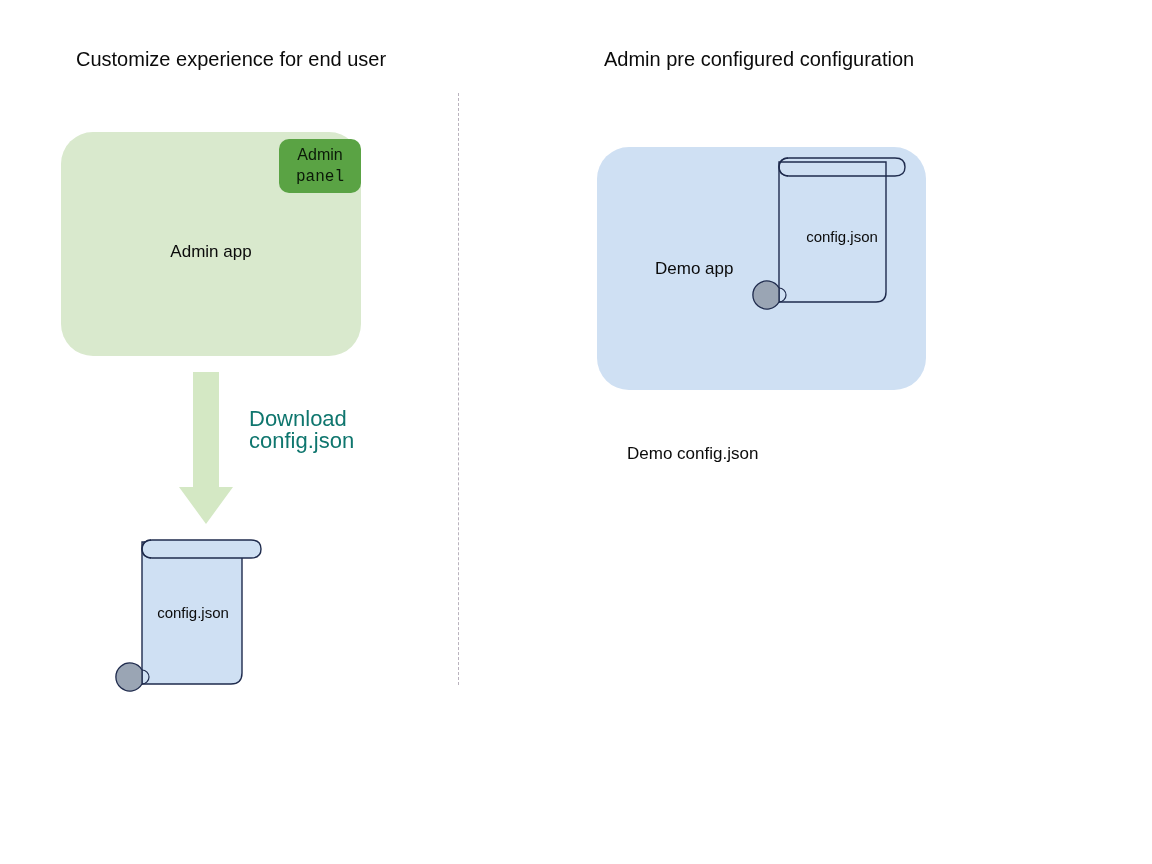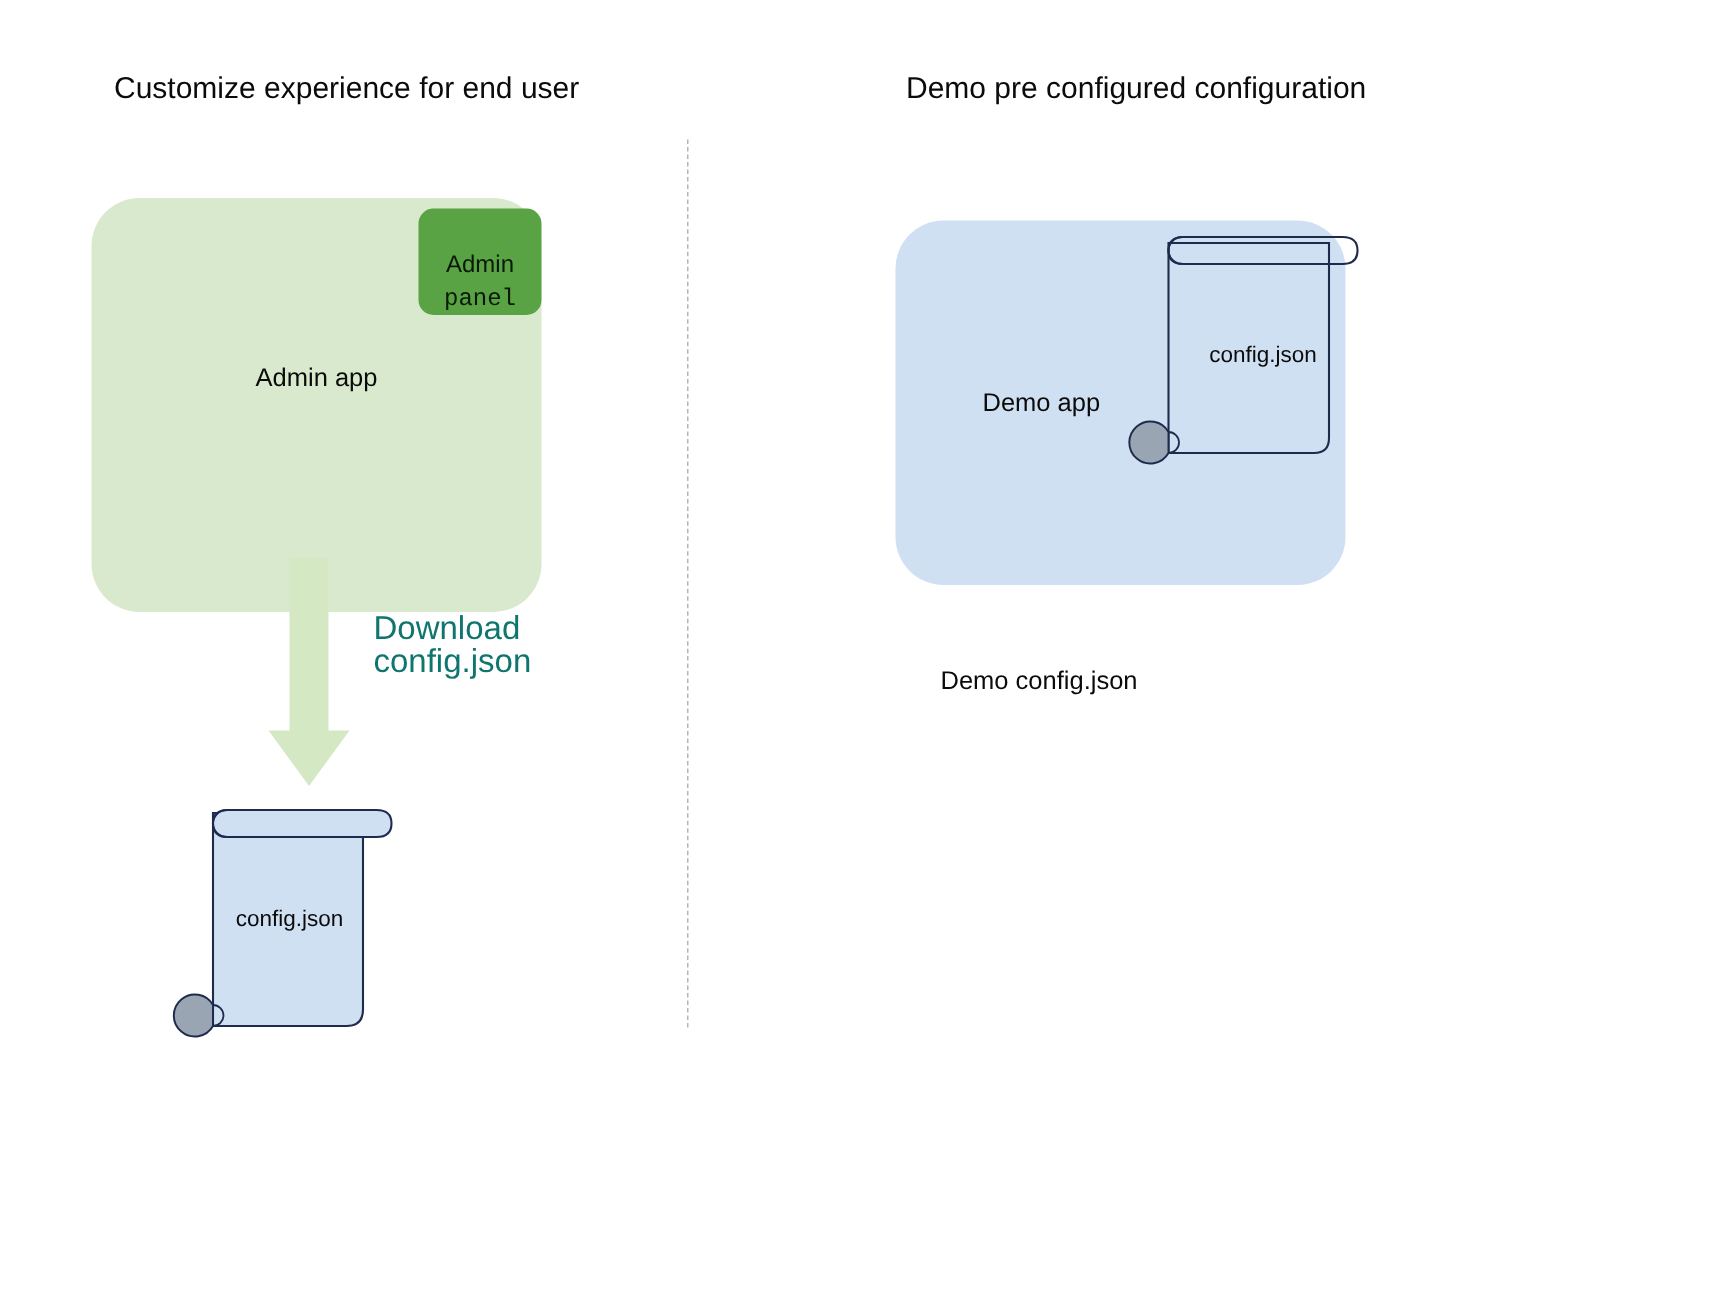--- a/index.html
+++ b/index.html
@@ -90,7 +90,7 @@
 
   <div class="abs divider" style="left:458px;top:93px;height:592px;"></div>
 
-  <div class="abs col-title" style="left:604px;top:49px;">Demo pre configured configuration</div>
+  <div class="abs col-title" style="left:604px;top:49px;">Admin pre configured configuration</div>
 
   <div class="abs app-box" style="left:597px;top:147px;width:300px;height:243px;background:#cfe0f3;">
     <div class="app-label" style="left:58px;top:112px;">Demo app</div>

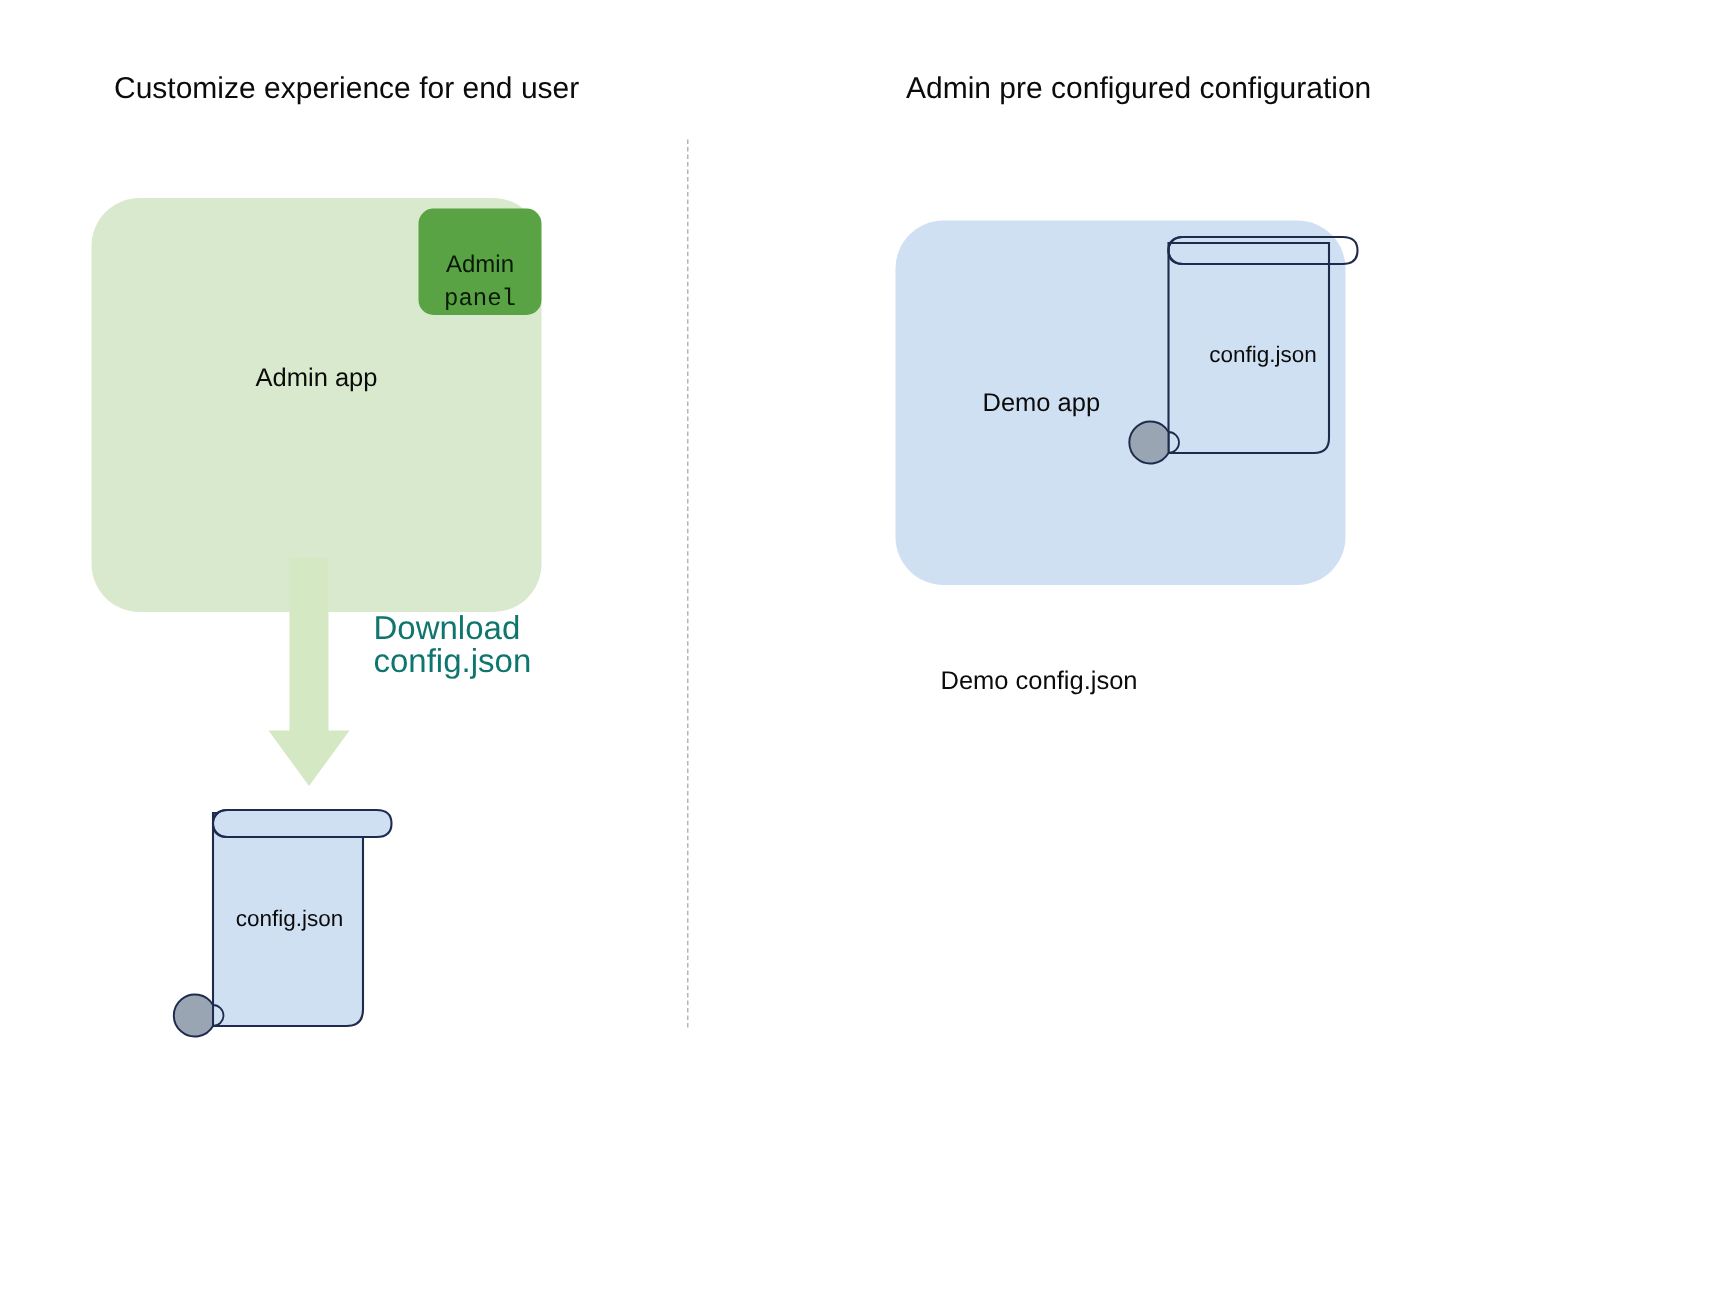--- a/index.html
+++ b/index.html
@@ -59,8 +59,8 @@
     <div class="app-label" style="left:0;right:0;top:110px;text-align:center;">Admin app</div>
   </div>
 
-  <div class="abs" style="left:279px;top:139px;width:82px;height:71px;background:#5aa344;border-radius:10px;
-              display:flex;flex-direction:column;align-items:center;justify-content:flex-end;">
+  <div class="abs" style="left:279px;top:139px;width:82px;height:54px;background:#5aa344;border-radius:10px;
+              display:flex;flex-direction:column;align-items:center;justify-content:center;">
     <span style="font-size:16px;line-height:22px;color:#0b1a08;">Admin</span>
     <span style="font-size:16px;line-height:22px;color:#0b1a08;font-family:Liberation Mono, monospace;">panel</span>
   </div>

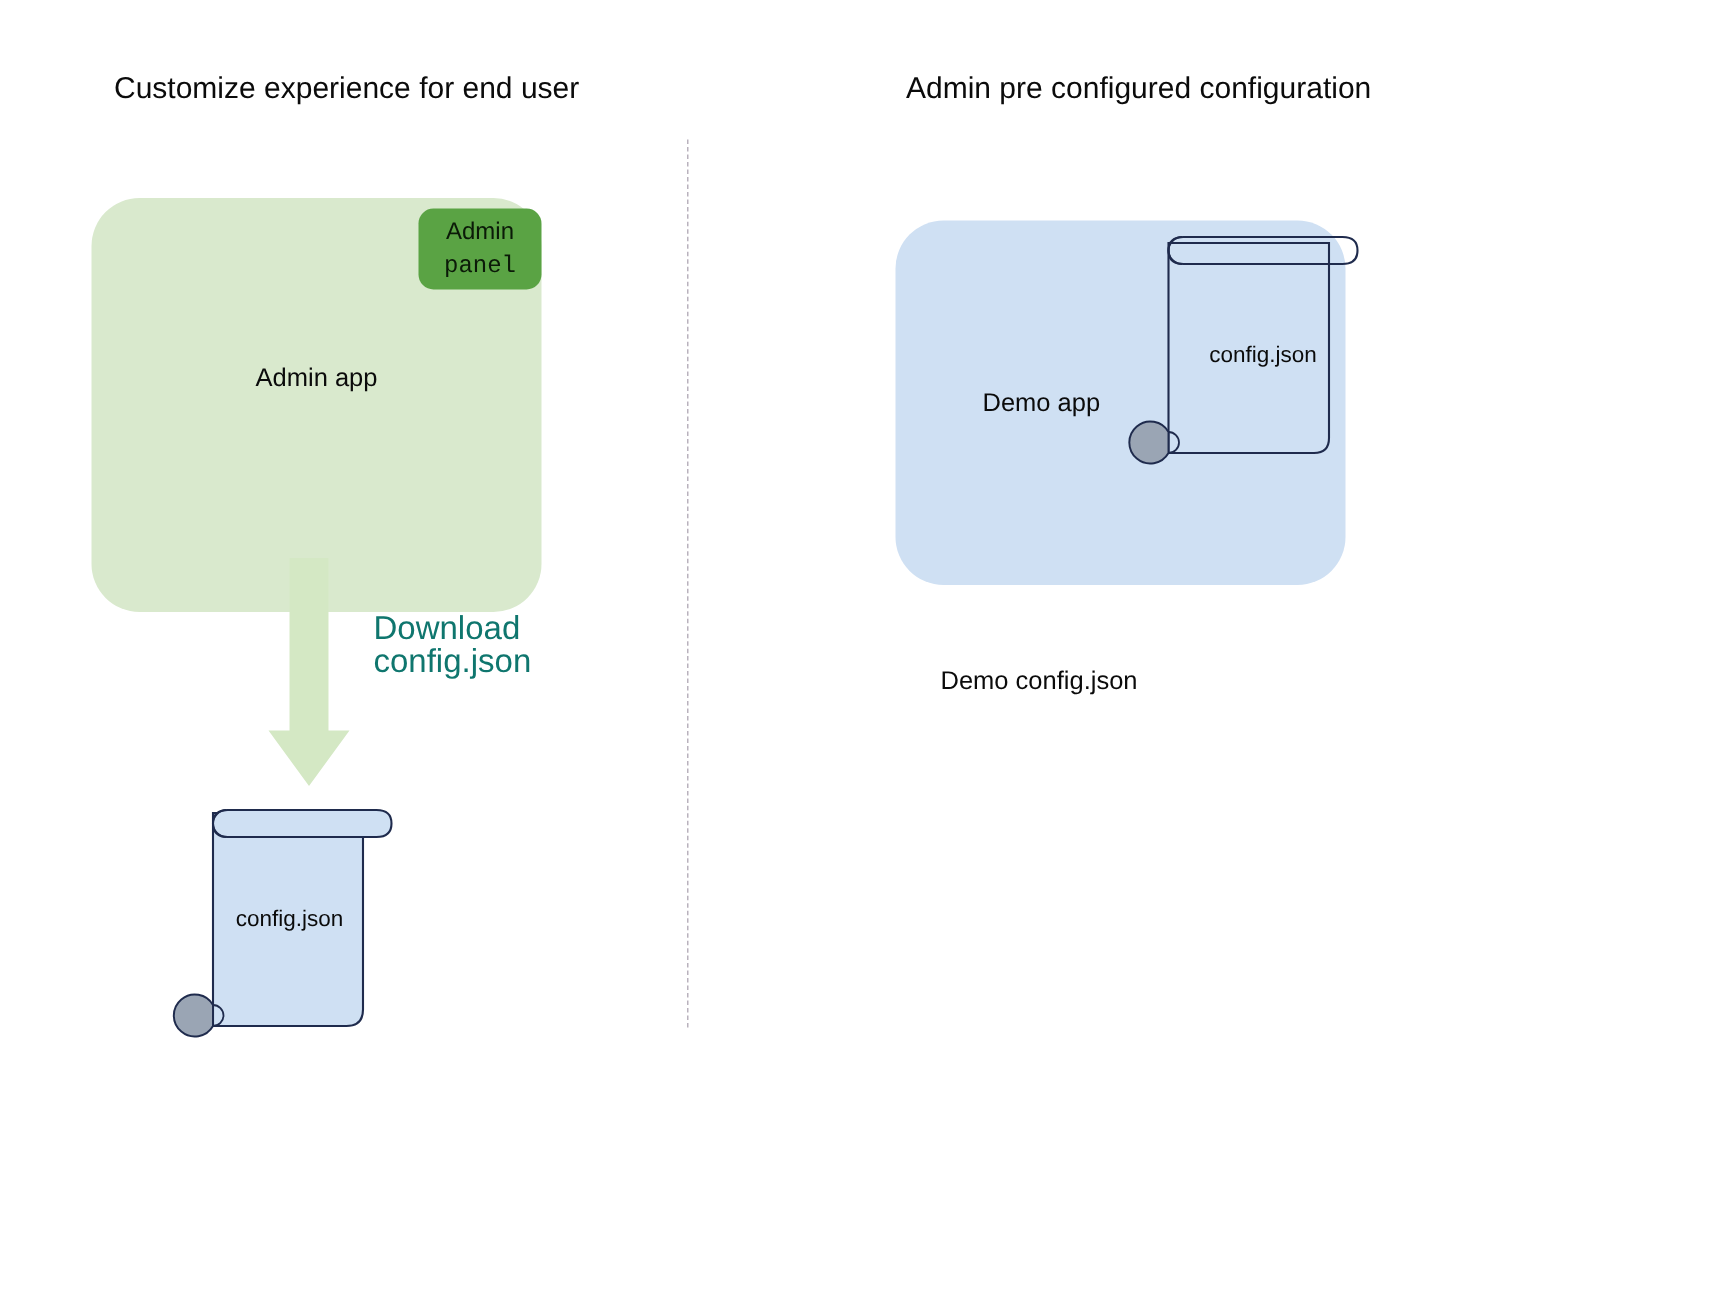--- a/index.html
+++ b/index.html
@@ -55,7 +55,7 @@
 
   <div class="abs col-title" style="left:76px;top:49px;">Customize experience for end user</div>
 
-  <div class="abs app-box" style="left:61px;top:132px;width:300px;height:276px;background:#d9e9cd;">
+  <div class="abs app-box" style="left:61px;top:132px;width:300px;height:224px;background:#d9e9cd;">
     <div class="app-label" style="left:0;right:0;top:110px;text-align:center;">Admin app</div>
   </div>
 

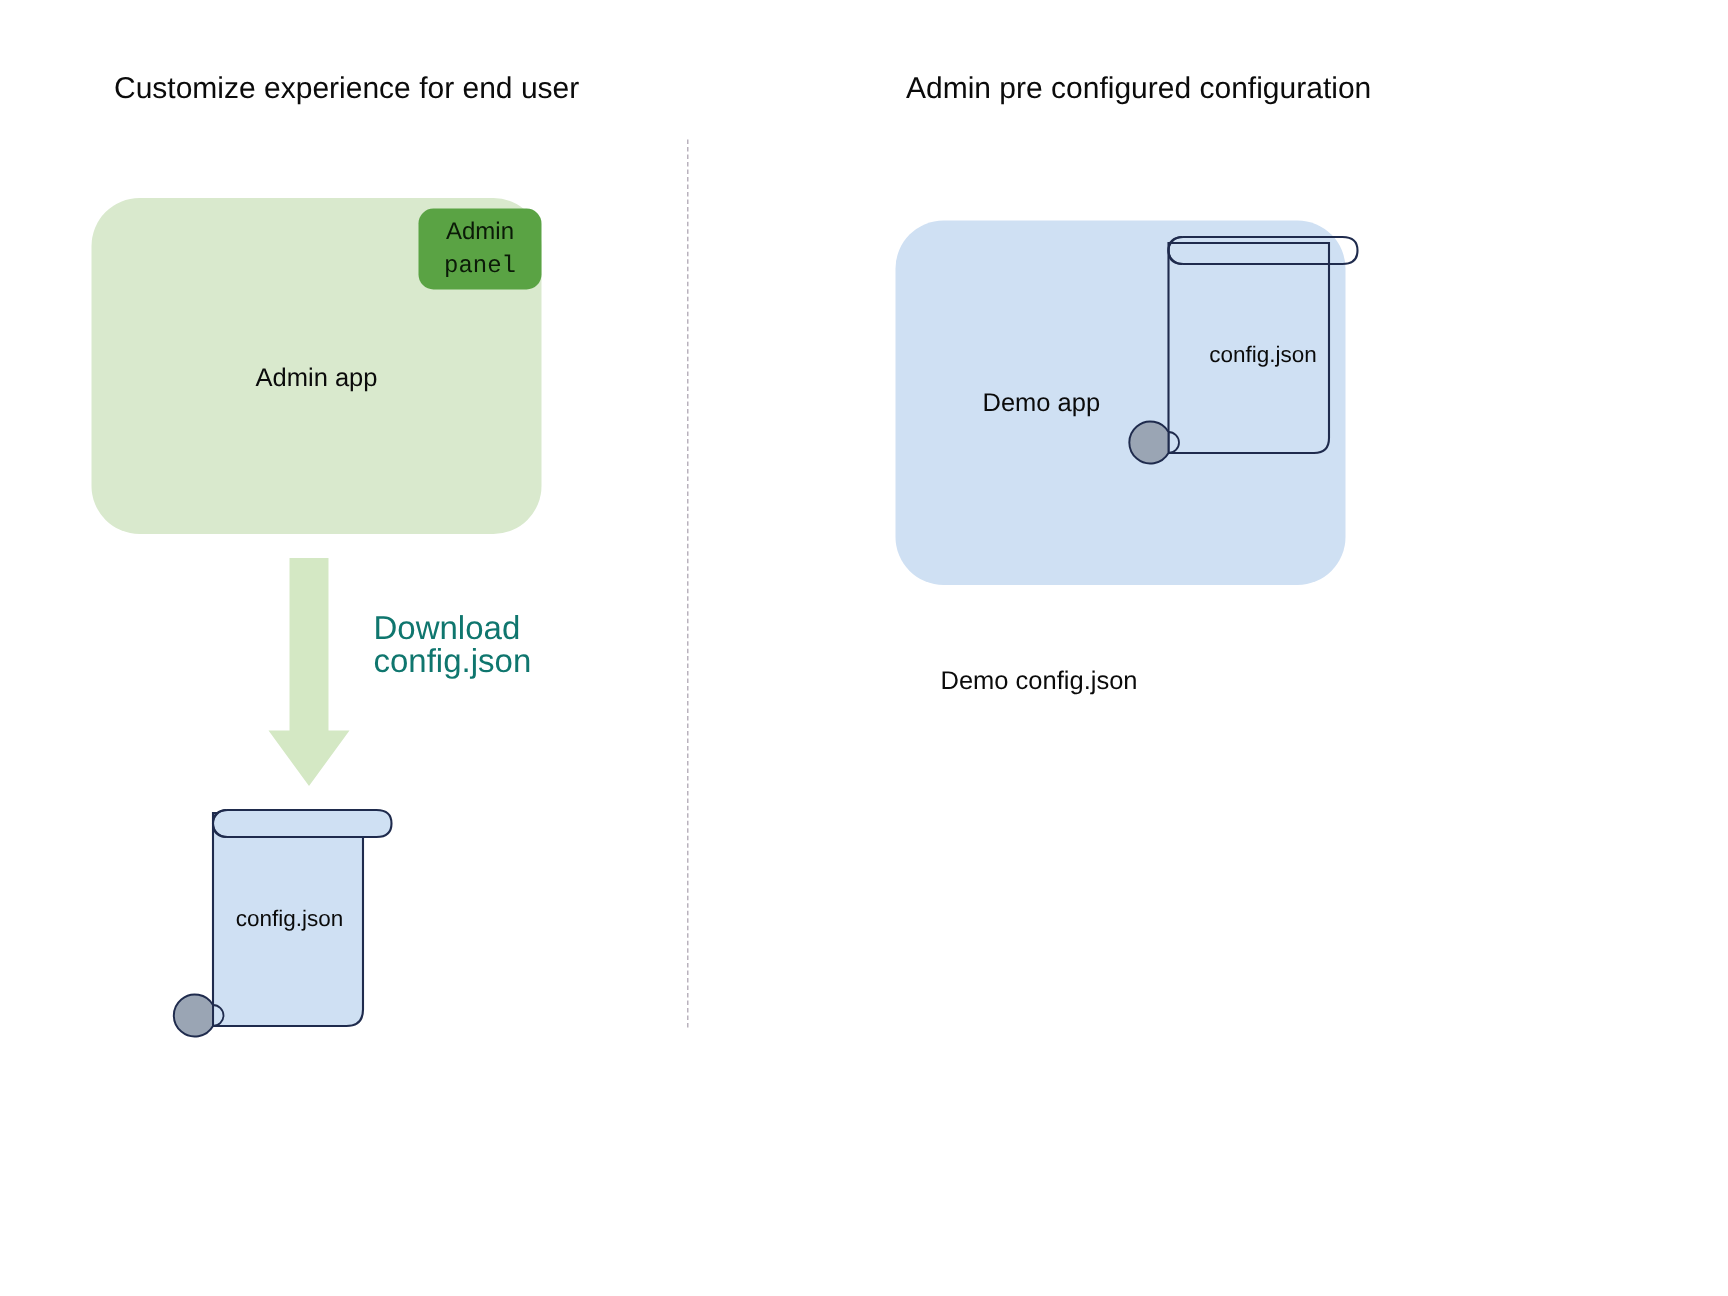--- a/index.html
+++ b/index.html
@@ -92,7 +92,7 @@
 
   <div class="abs col-title" style="left:604px;top:49px;">Admin pre configured configuration</div>
 
-  <div class="abs app-box" style="left:597px;top:147px;width:300px;height:243px;background:#cfe0f3;">
+  <div class="abs app-box" style="left:597px;top:147px;width:329px;height:243px;background:#cfe0f3;">
     <div class="app-label" style="left:58px;top:112px;">Demo app</div>
   </div>
 

